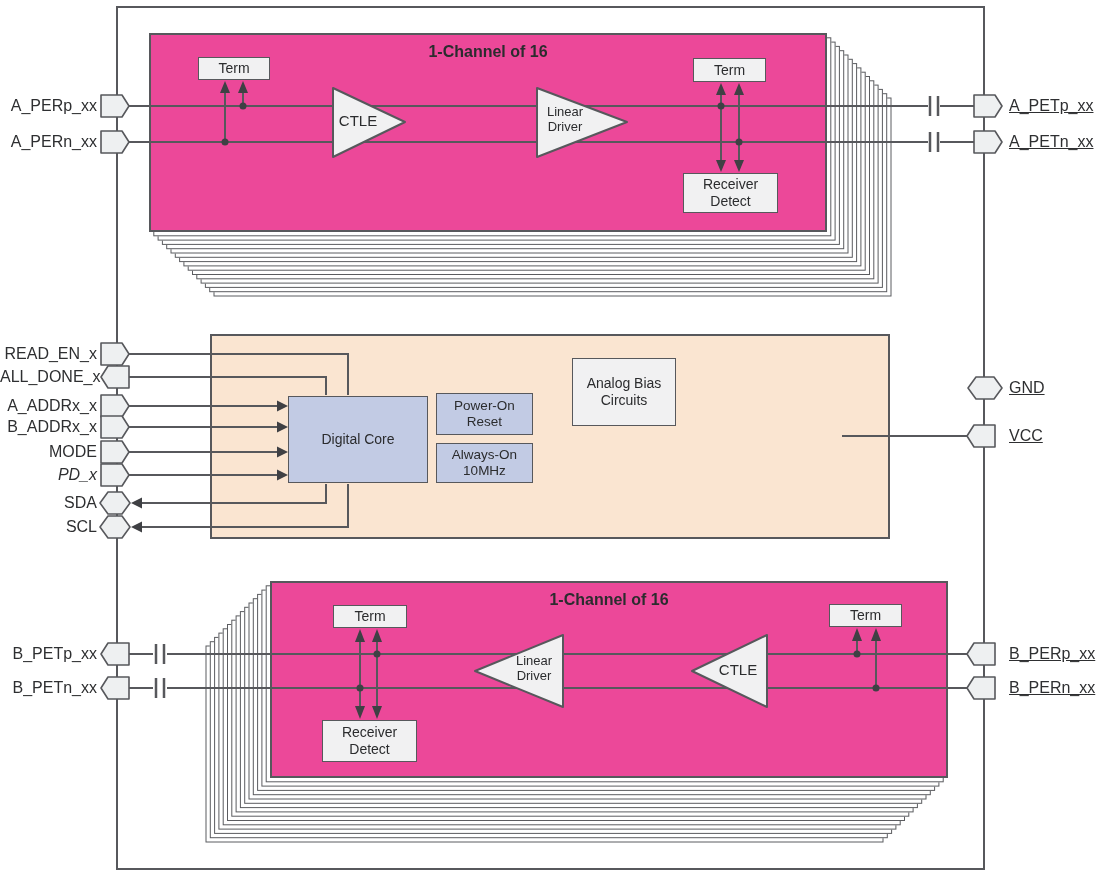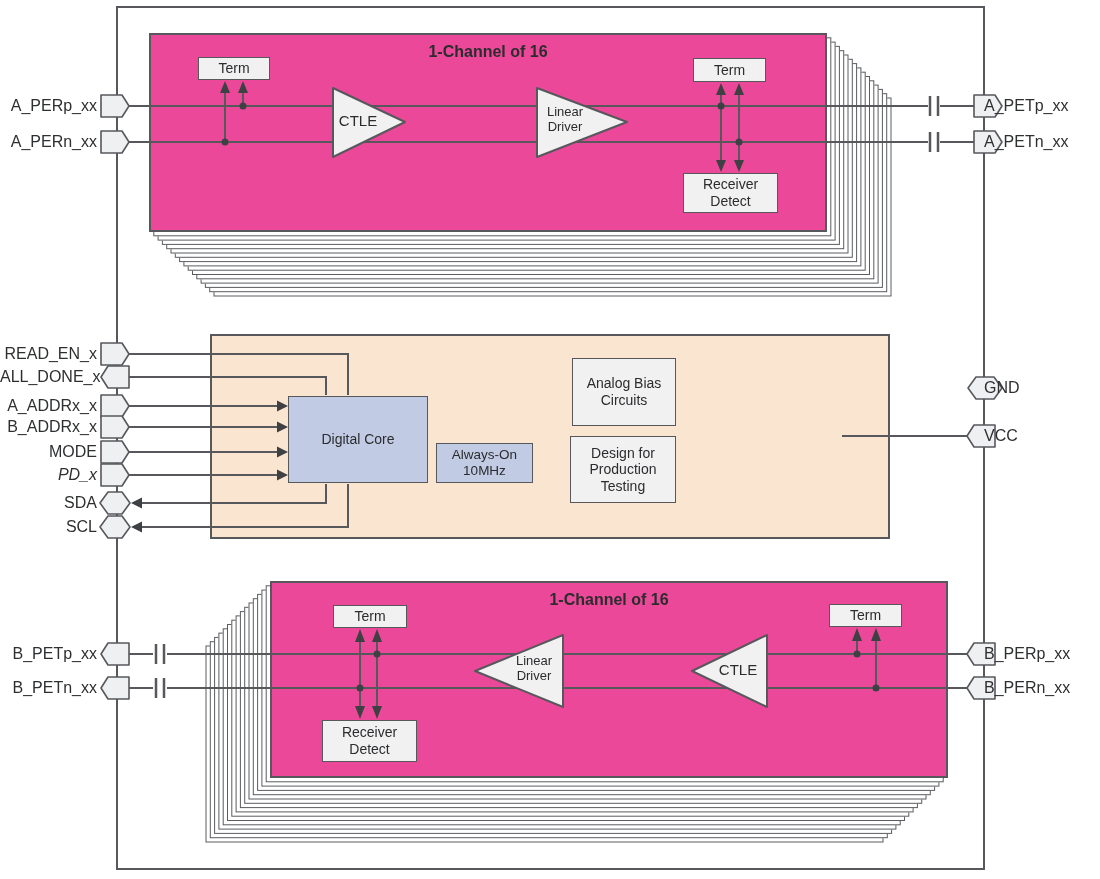--- a/index.html
+++ b/index.html
@@ -35,7 +35,7 @@
   .cbox.small { font-size:13.5px; }
   .plabel { position:absolute; z-index:6; font-size:16px; line-height:20px; white-space:nowrap; color:#2e2f31; }
   .pl { left:0; width:97px; text-align:right; }
-  .pr { left:984px; }
+  .pr { left:1009px;text-decoration:underline; }
   .trilabel { position:absolute; z-index:6; text-align:center; line-height:1.12; color:#2b2c2e; }
 </style>
 </head>

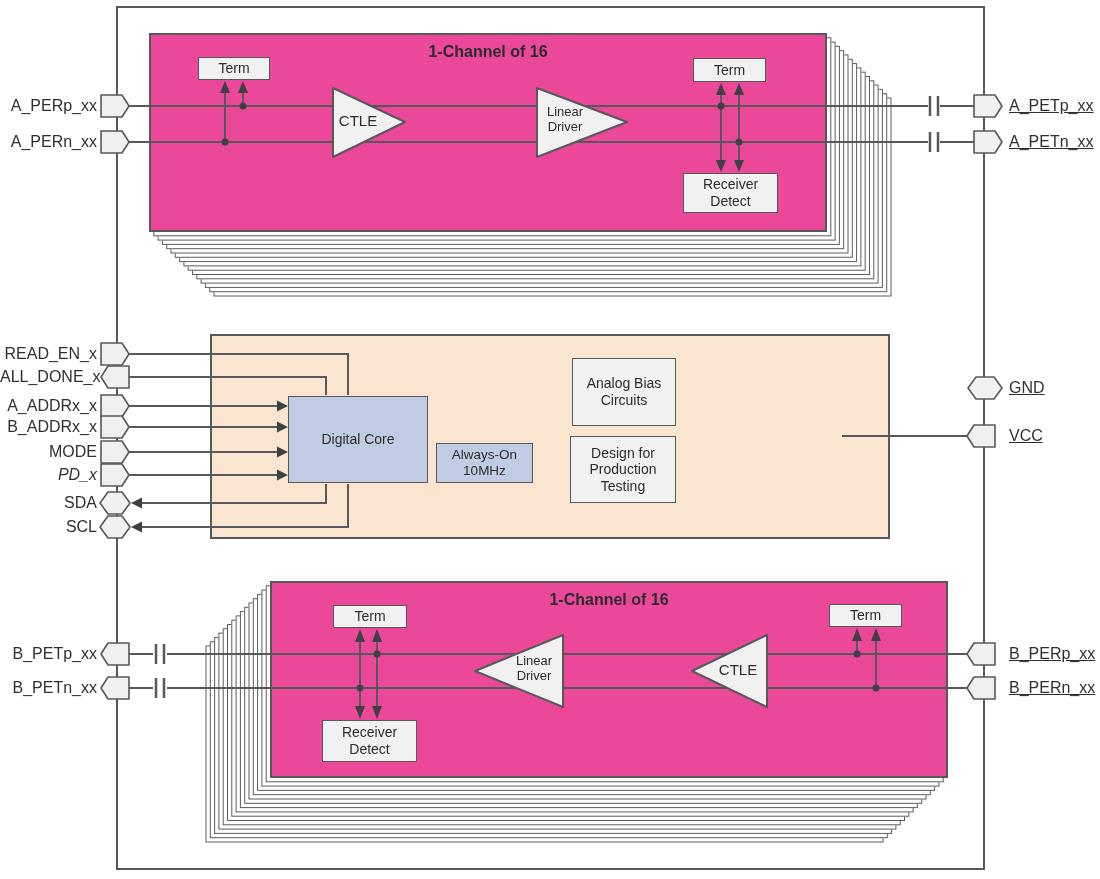--- a/index.html
+++ b/index.html
@@ -183,6 +183,7 @@
   <div class="cbox" style="left:683px; top:173px; width:95px; height:40px;">Receiver Detect</div>
 
   <div class="cbox blue" style="left:288px; top:396px; width:140px; height:87px;">Digital Core</div>
+  <div class="cbox blue small" style="left:436px; top:393px; width:97px; height:42px;">Power-On Reset</div>
   <div class="cbox blue small" style="left:436px; top:443px; width:97px; height:40px;">Always-On 10MHz</div>
   <div class="cbox" style="left:572px; top:358px; width:104px; height:68px;">Analog Bias Circuits</div>
   <div class="cbox" style="left:570px; top:436px; width:106px; height:67px;">Design for Production Testing</div>

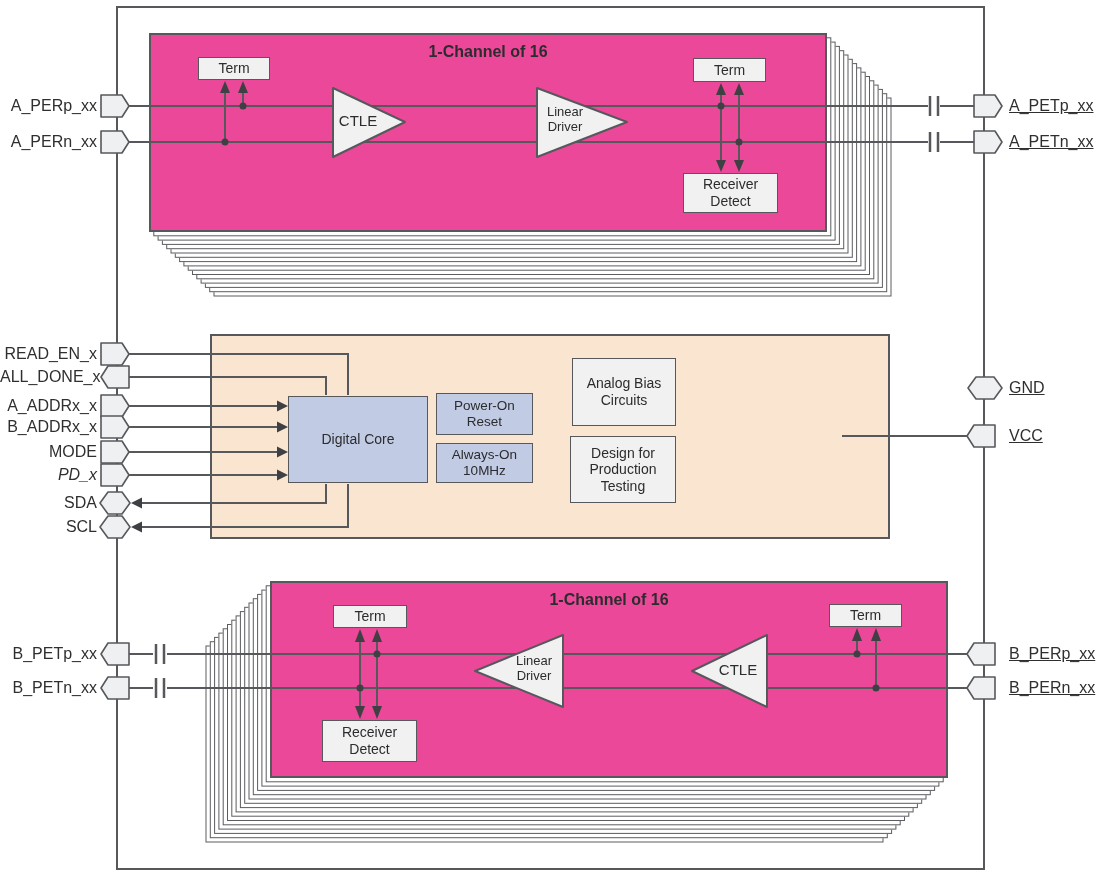--- a/index.html
+++ b/index.html
@@ -186,7 +186,6 @@
   <div class="cbox blue small" style="left:436px; top:393px; width:97px; height:42px;">Power-On Reset</div>
   <div class="cbox blue small" style="left:436px; top:443px; width:97px; height:40px;">Always-On 10MHz</div>
   <div class="cbox" style="left:572px; top:358px; width:104px; height:68px;">Analog Bias Circuits</div>
-  <div class="cbox" style="left:570px; top:436px; width:106px; height:67px;">Design for Production Testing</div>
 
   <div class="cbox" style="left:333px; top:605px; width:74px; height:23px;">Term</div>
   <div class="cbox" style="left:829px; top:604px; width:73px; height:23px;">Term</div>

